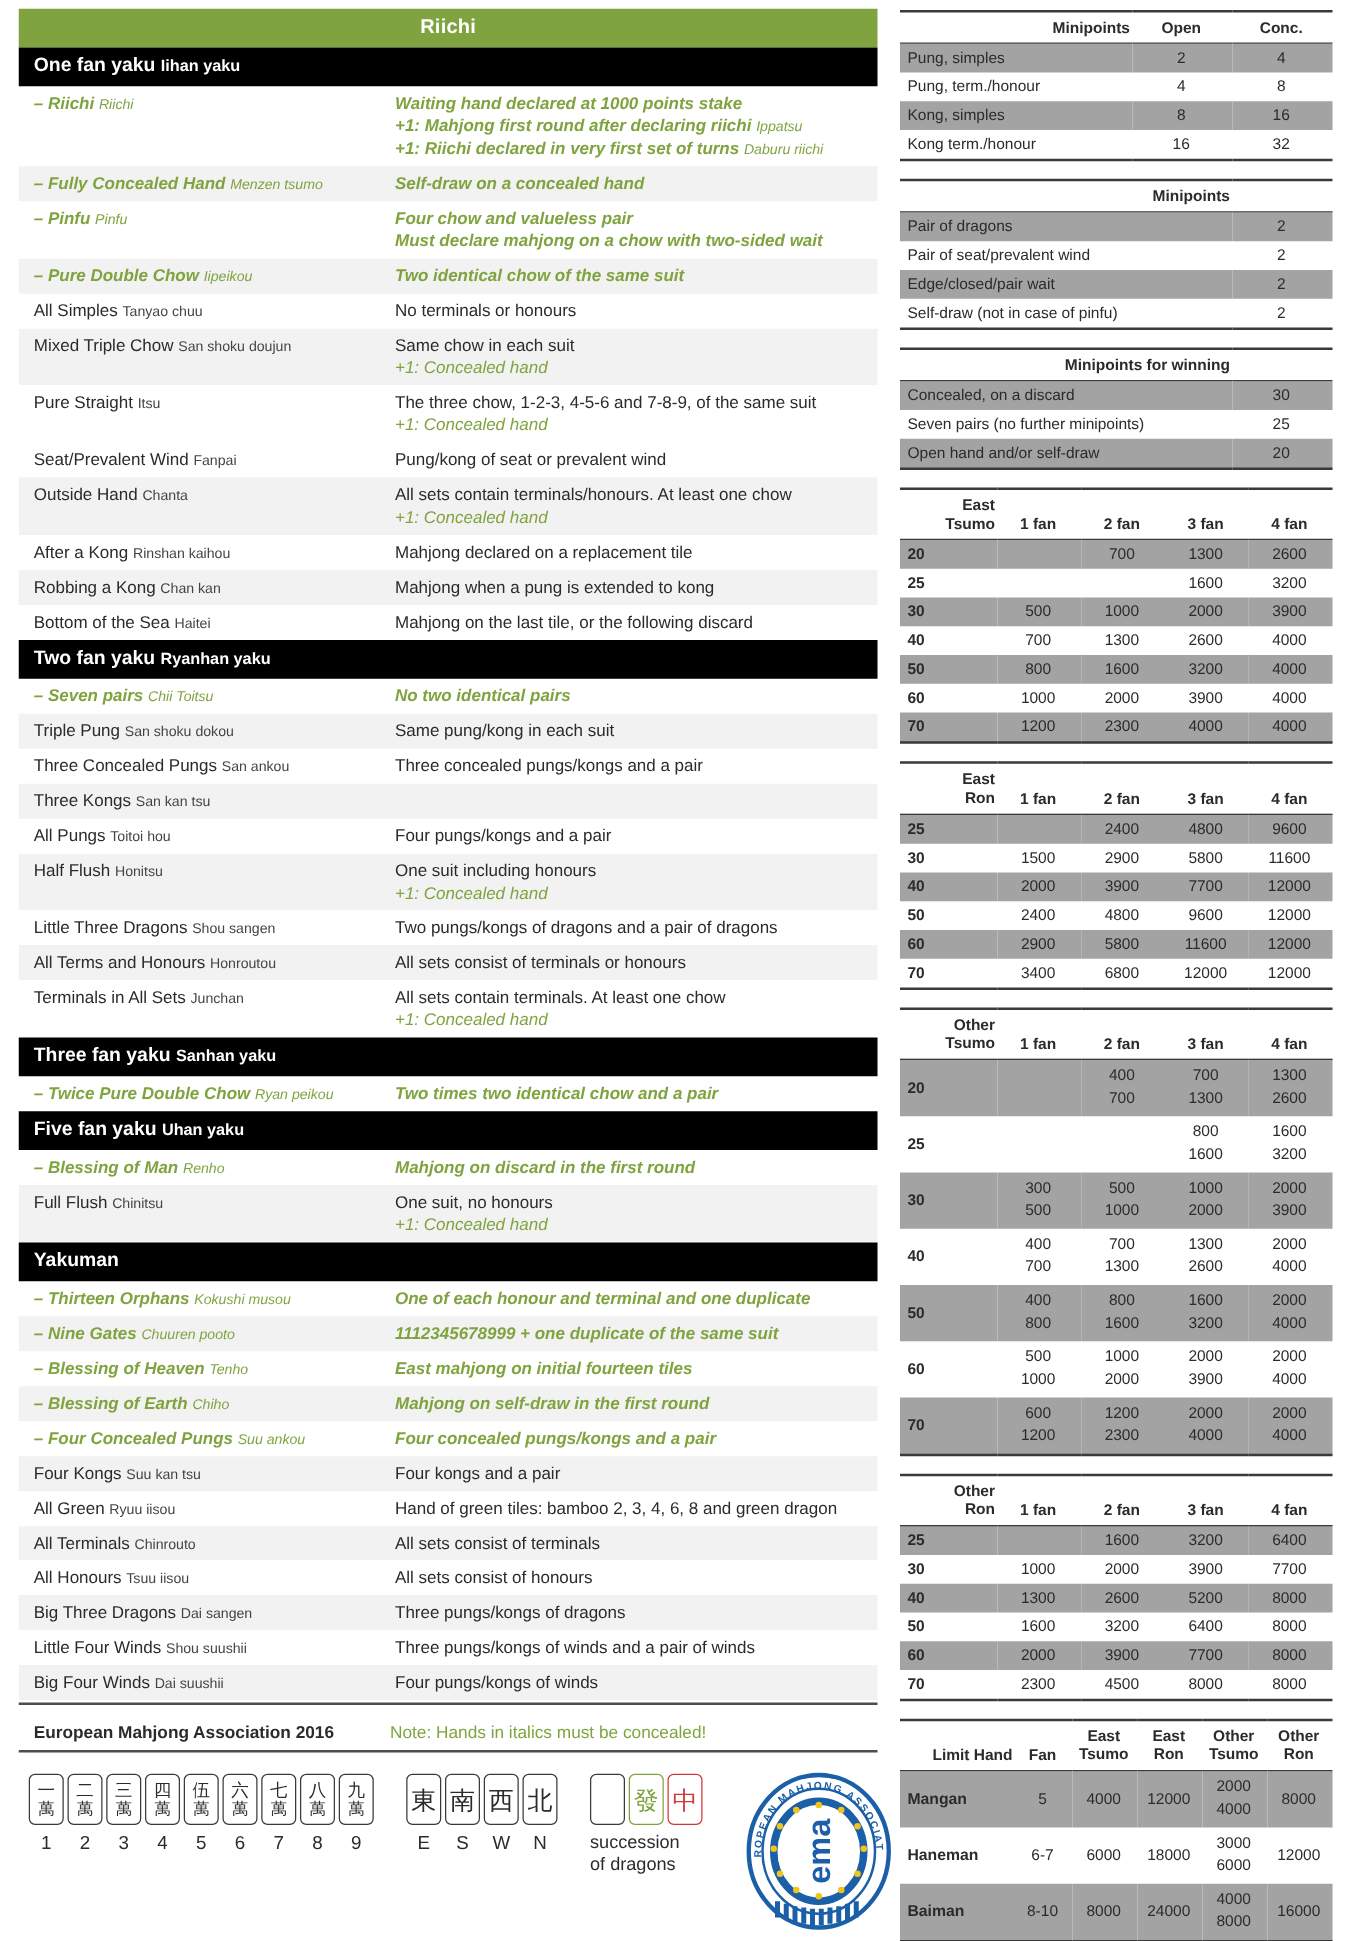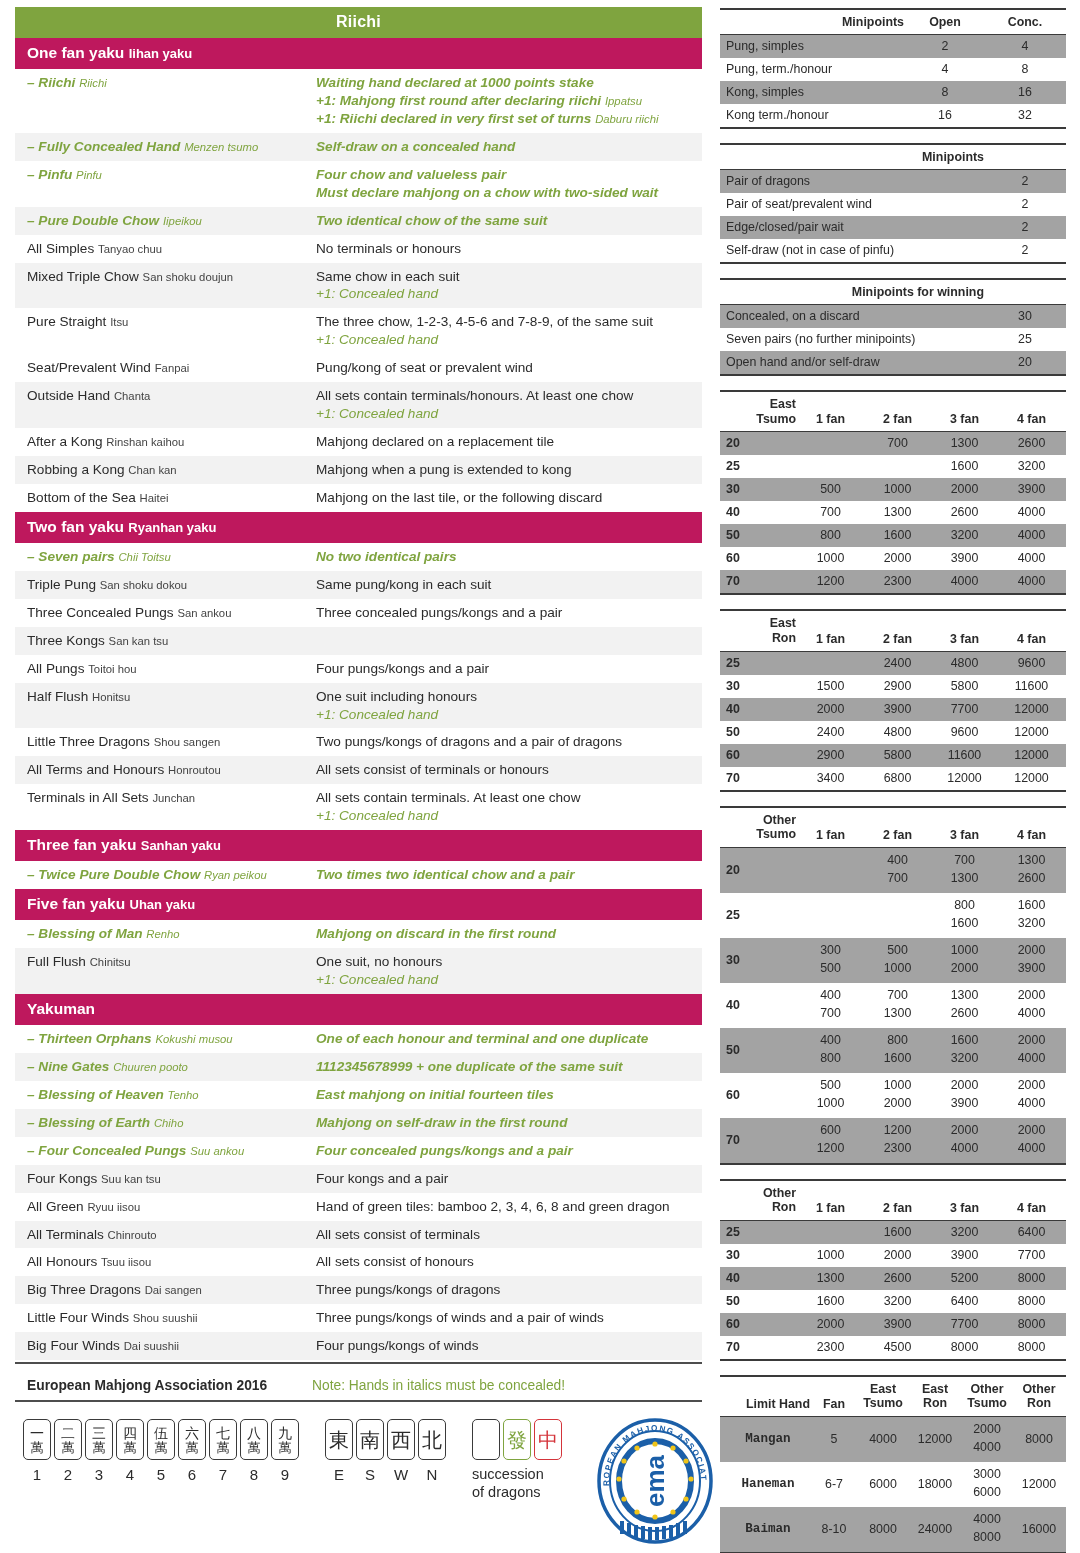--- a/index.html
+++ b/index.html
@@ -20,7 +20,7 @@
     padding: 6px 0 7px 0; letter-spacing: .2px;
   }
   .sec-bar {
-    background: #be185d; color: #fff;
+    background: #000000; color: #fff;
     padding: 6px 0 7px 12px; font-size: 15.5px; font-weight: bold;
   }
   .sec-bar .rom { font-size: 13px; font-weight: bold; }

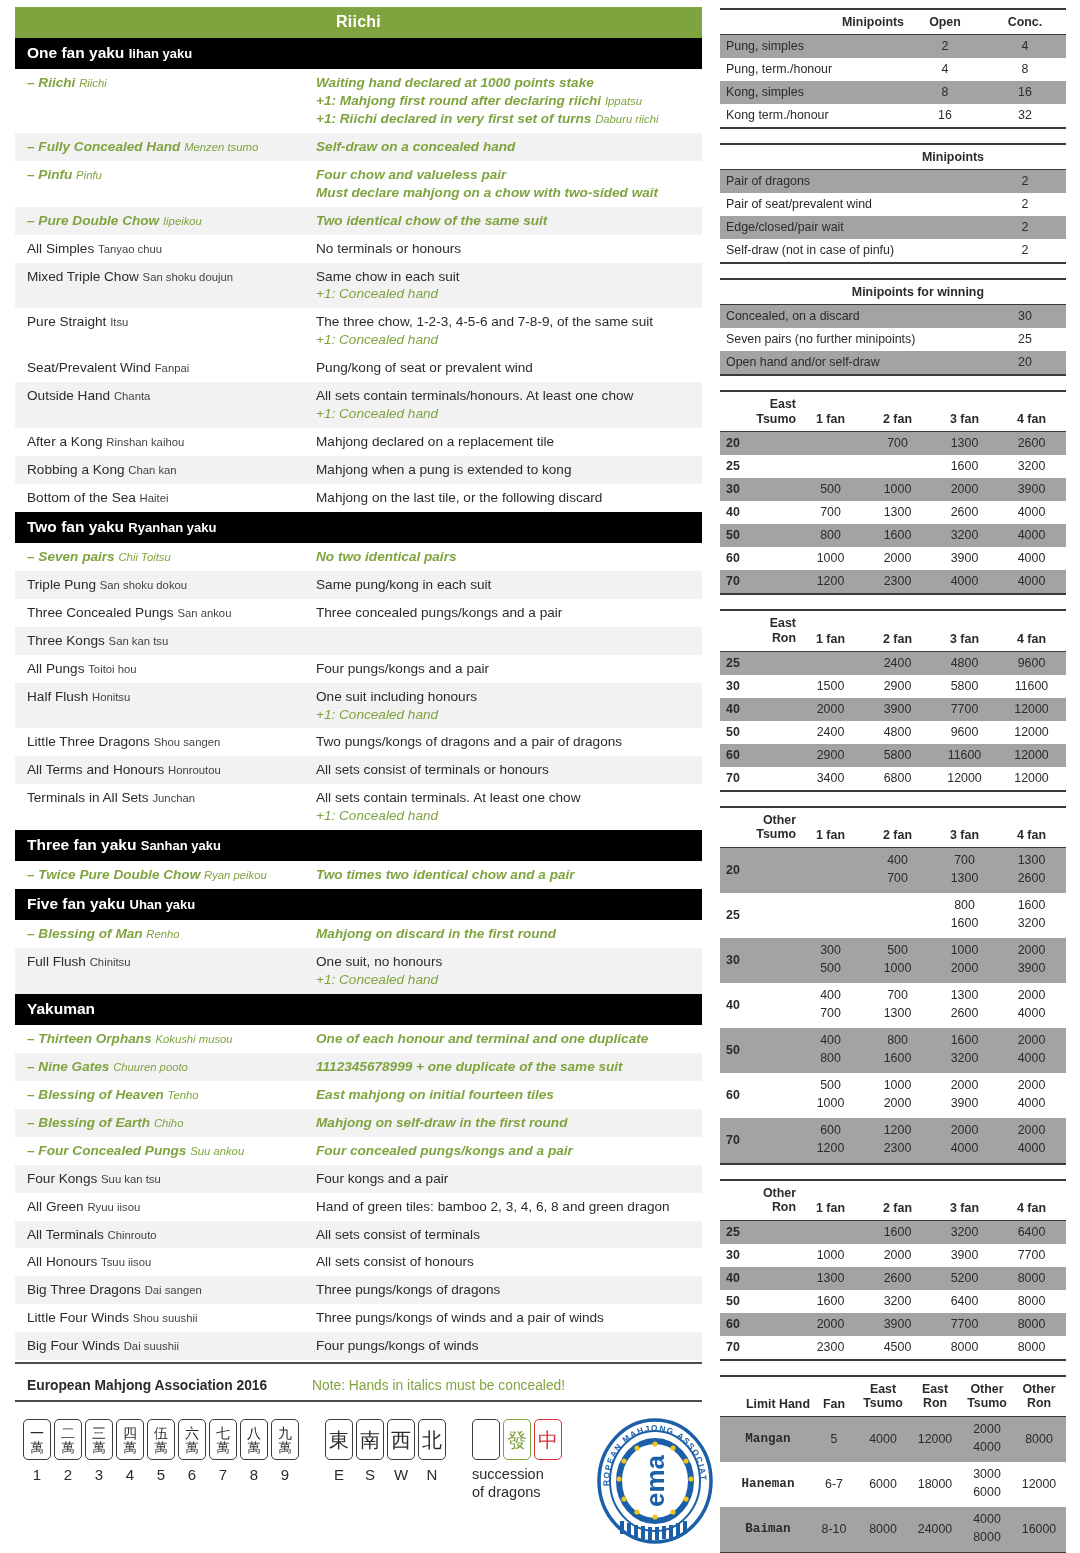--- a/index.html
+++ b/index.html
@@ -83,7 +83,7 @@
   .two { line-height: 1.45; }
   .hdr2 { line-height: 1.18; }
   .lim th { font-size: 12.2px; }
-  .lim td.name { font-weight: bold; text-align: center; padding-left: 6px; font-size: 12.6px; font-family: Liberation Mono, monospace; }
+  .lim td.name { font-weight: bold; text-align: left; padding-left: 6px; font-size: 12.6px; }
   .lim td { padding-top: 7px; padding-bottom: 7px; }
 </style>
 </head>

